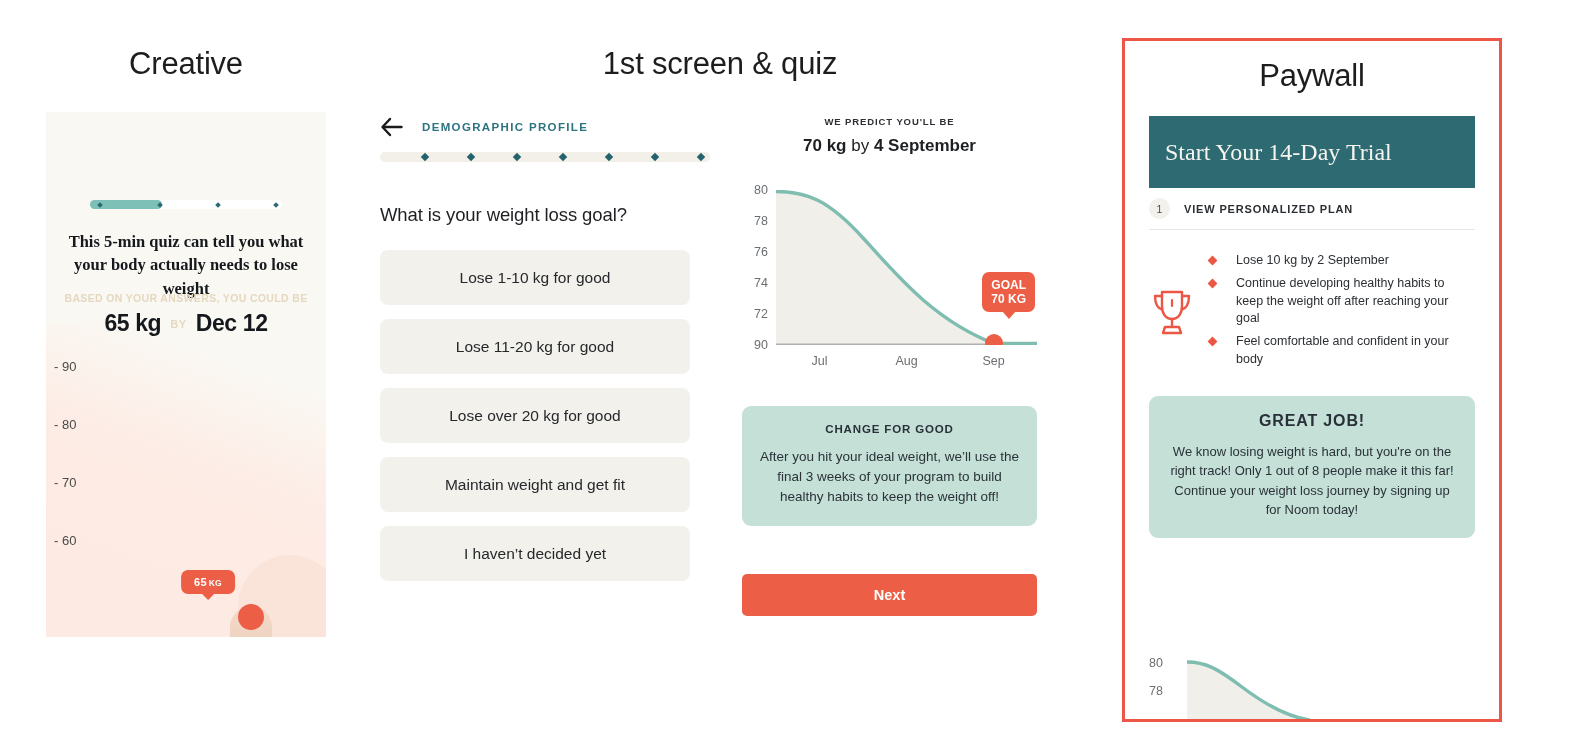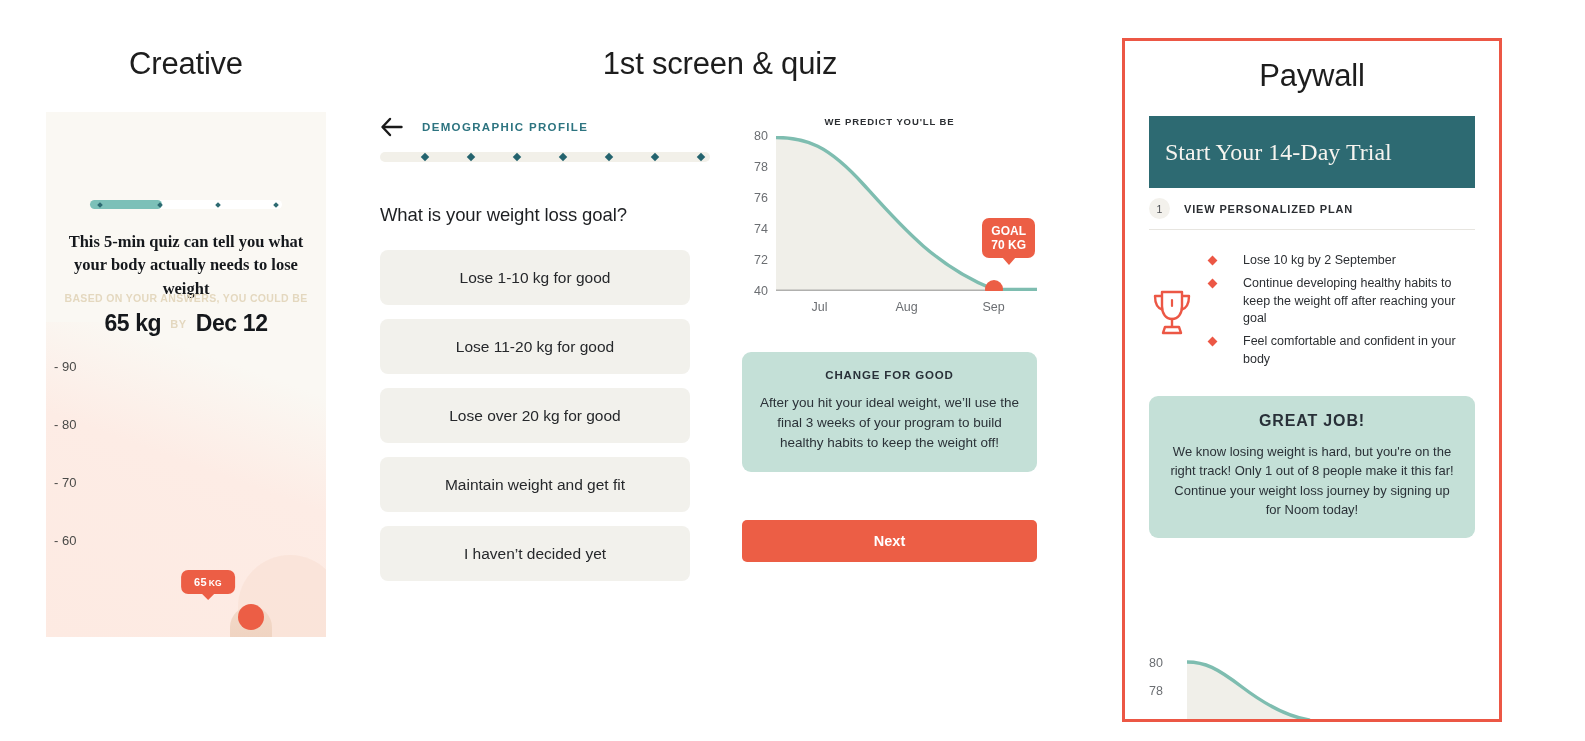--- a/index.html
+++ b/index.html
@@ -462,6 +462,9 @@
 
       <div class="quiz-right">
         <div class="predict-eyebrow">WE PREDICT YOU'LL BE</div>
+        <div class="predict-title">
+          <b>70 kg</b><span class="lite">&nbsp;</span><span class="lite">by</span><span class="lite">&nbsp;</span><b>4 September</b>
+        </div>
 
         <div class="chart-box">
           <div class="chart-ylabels">

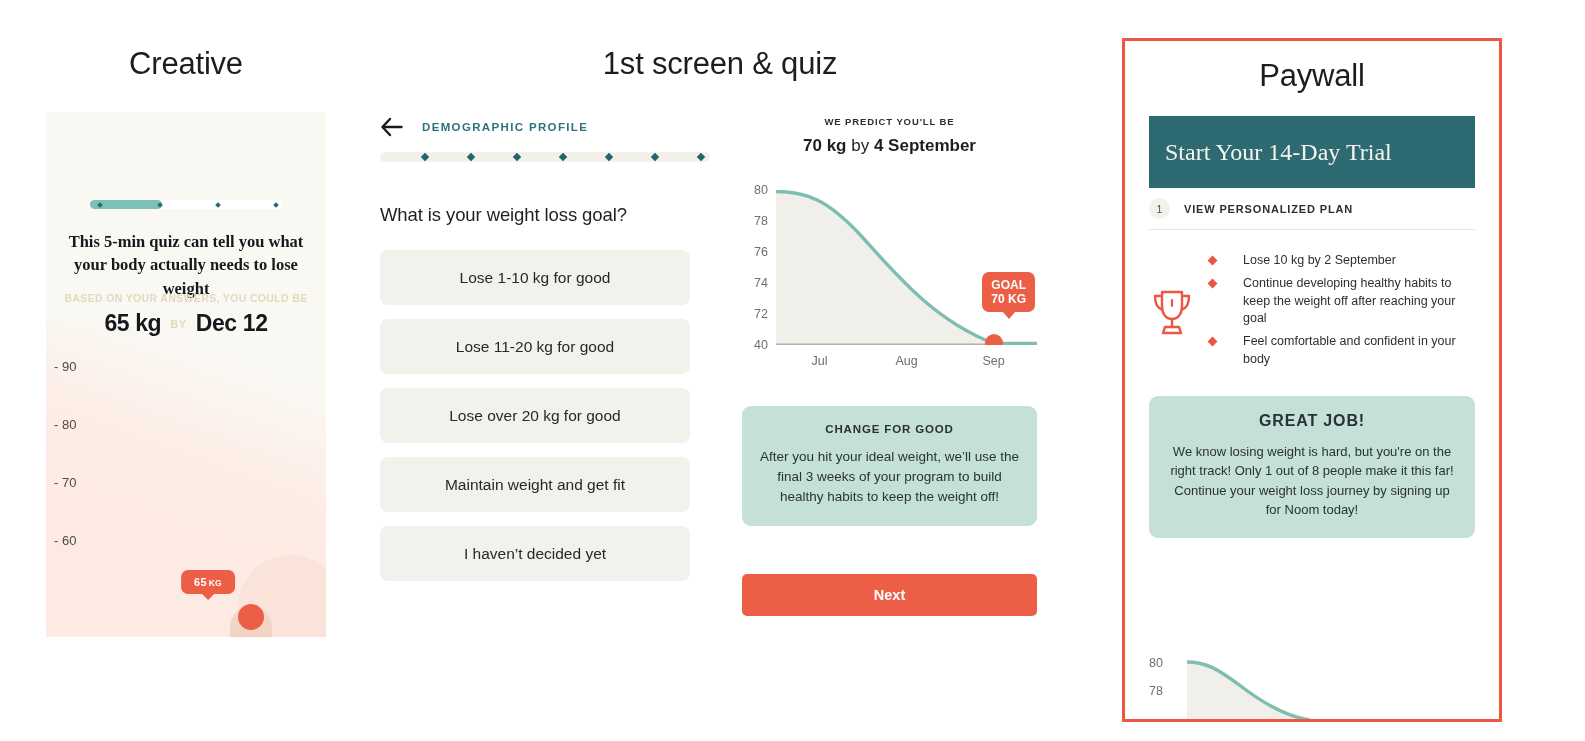--- a/index.html
+++ b/index.html
@@ -343,7 +343,7 @@
   .trophy { width: 46px; flex: none; }
   .bullets { flex: 1; }
   .bullet {
-    display: flex; gap: 27px;
+    display: flex; gap: 20px;
     font-size: 12.5px; line-height: 1.42; color: #2c2f33;
     margin-bottom: 5px;
   }

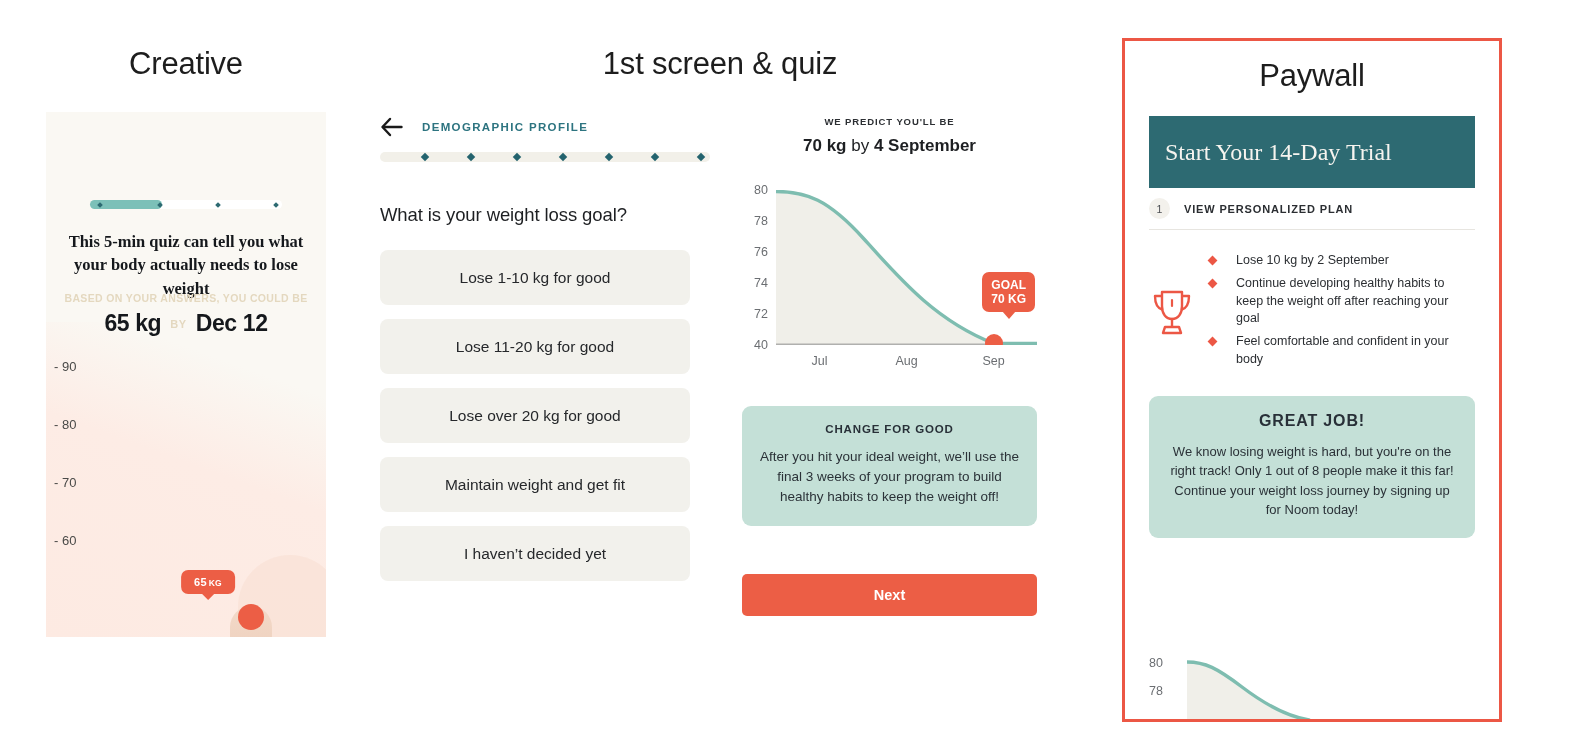--- a/index.html
+++ b/index.html
@@ -473,7 +473,7 @@
             <div style="top:40%">76</div>
             <div style="top:60%">74</div>
             <div style="top:80%">72</div>
-            <div style="top:100%">40</div>
+            <div style="top:100%">90</div>
           </div>
 
           <svg class="chart-plot" viewBox="0 0 261 155" preserveAspectRatio="none">

